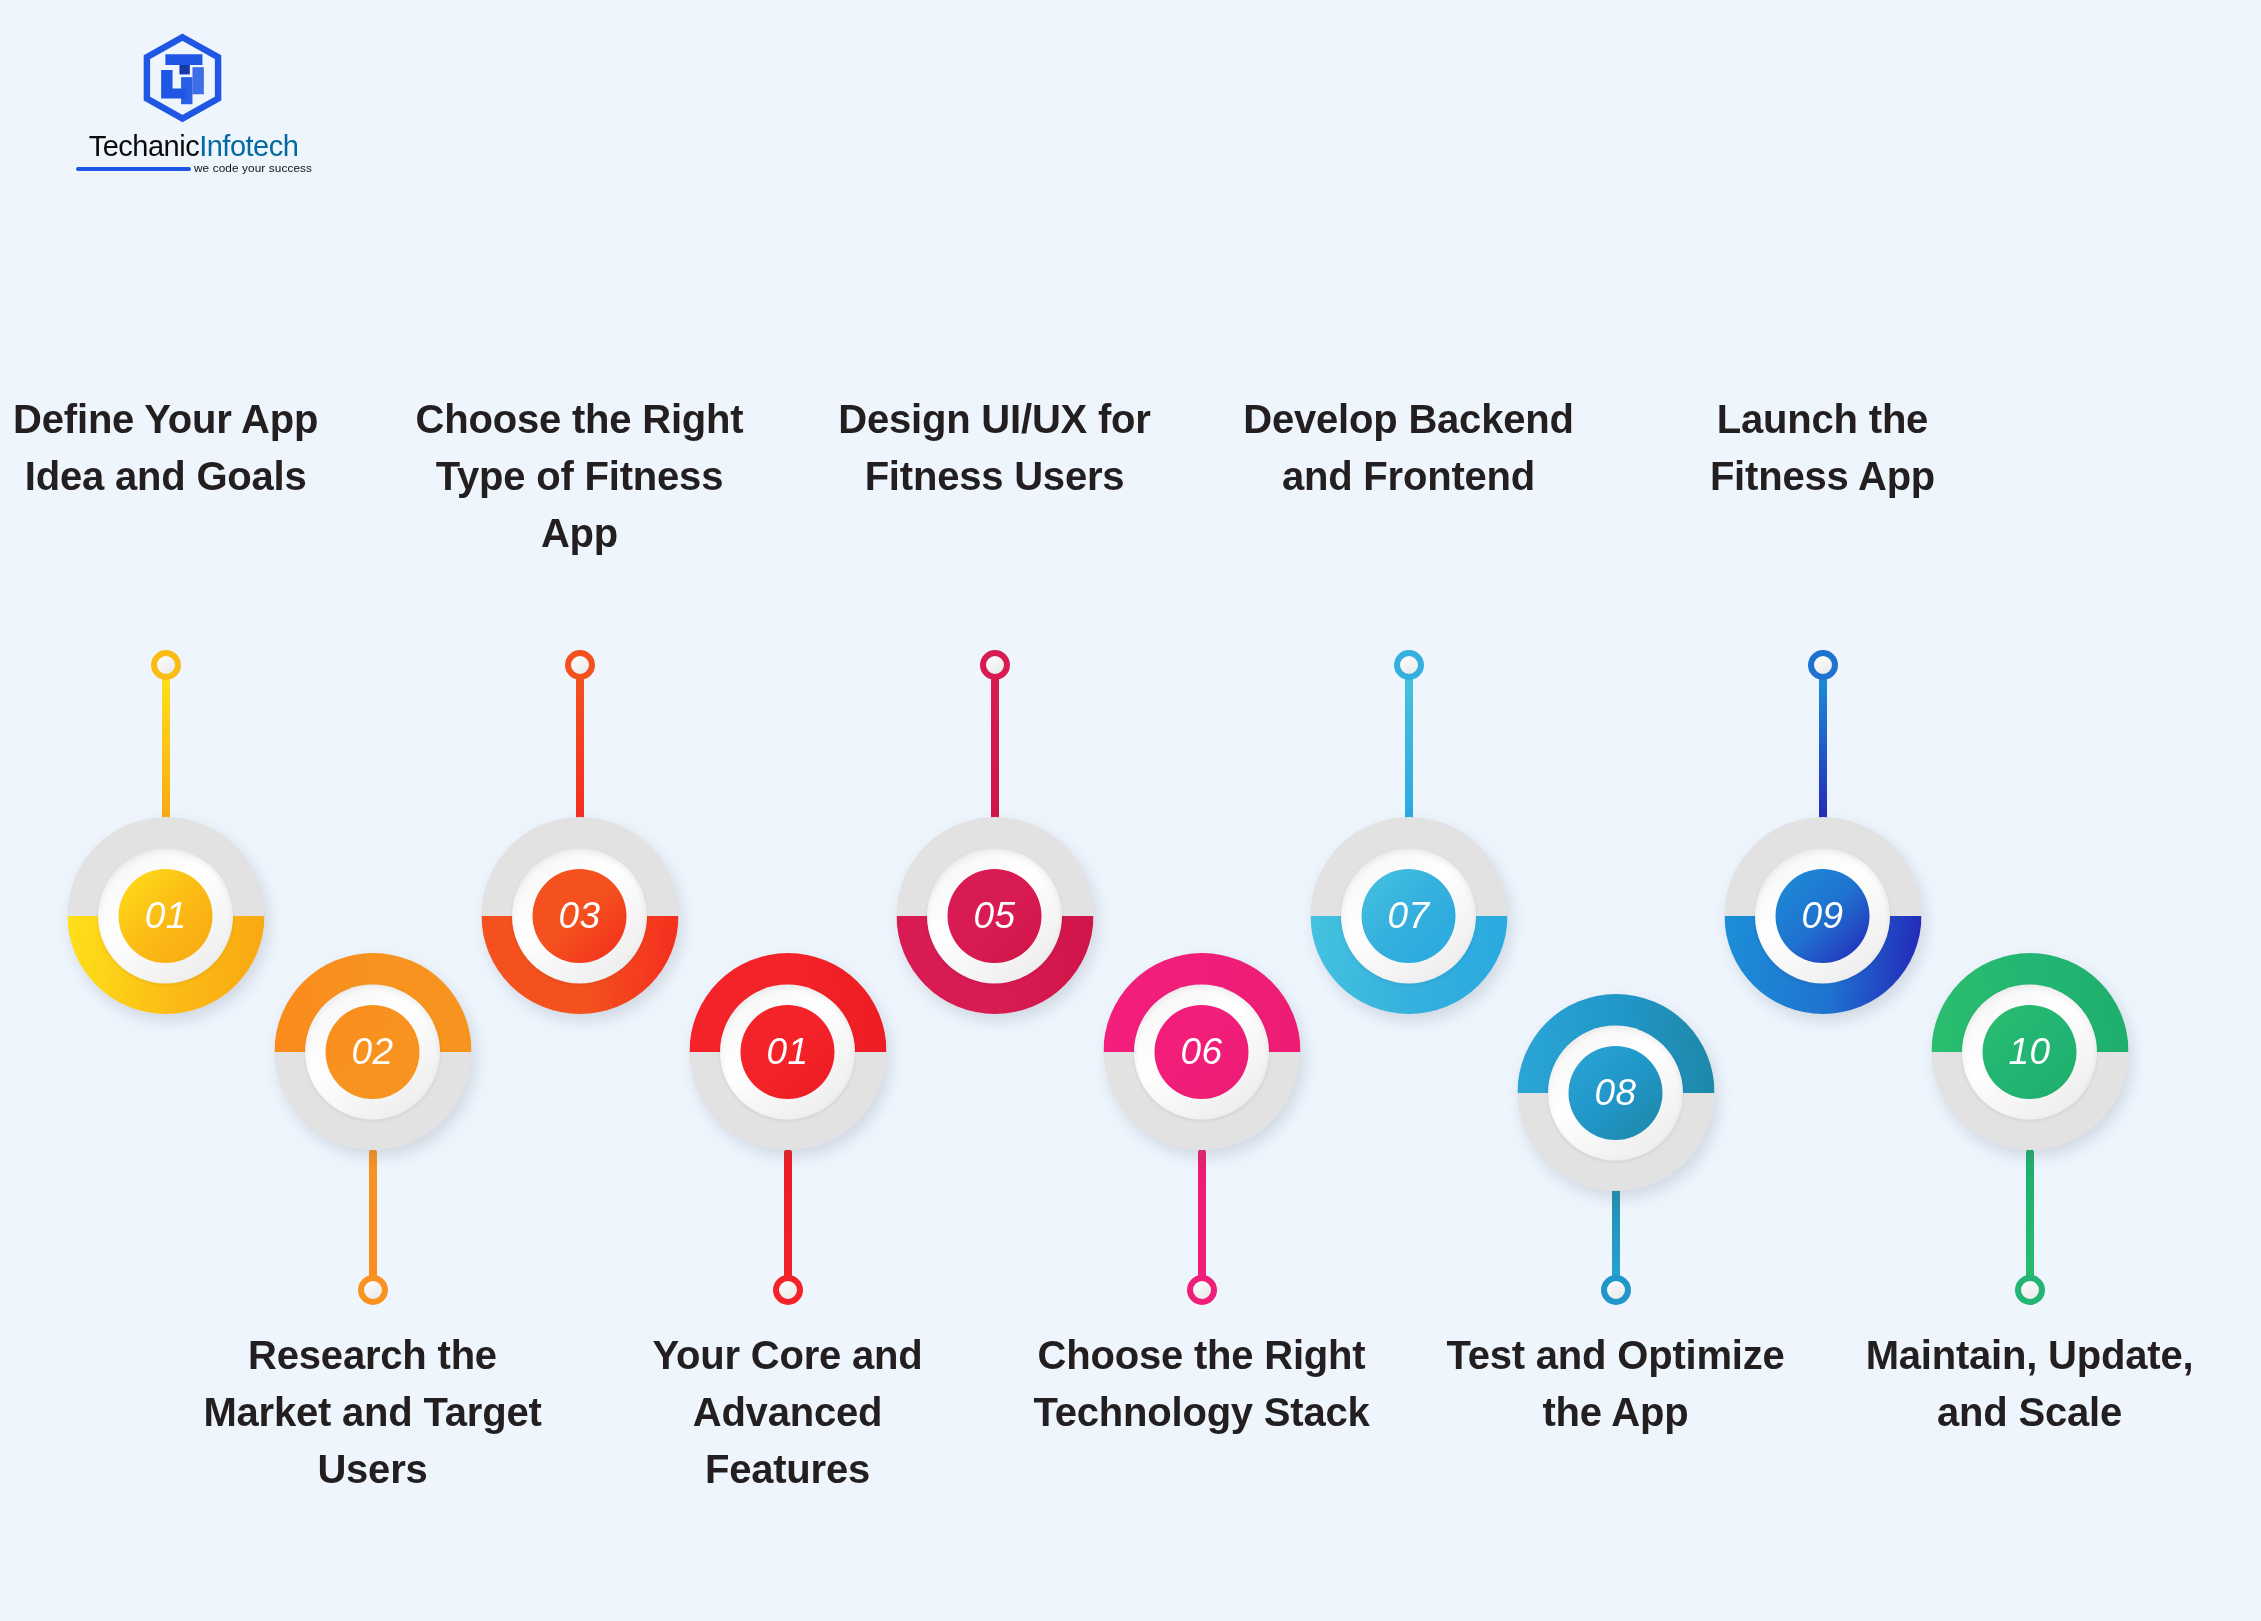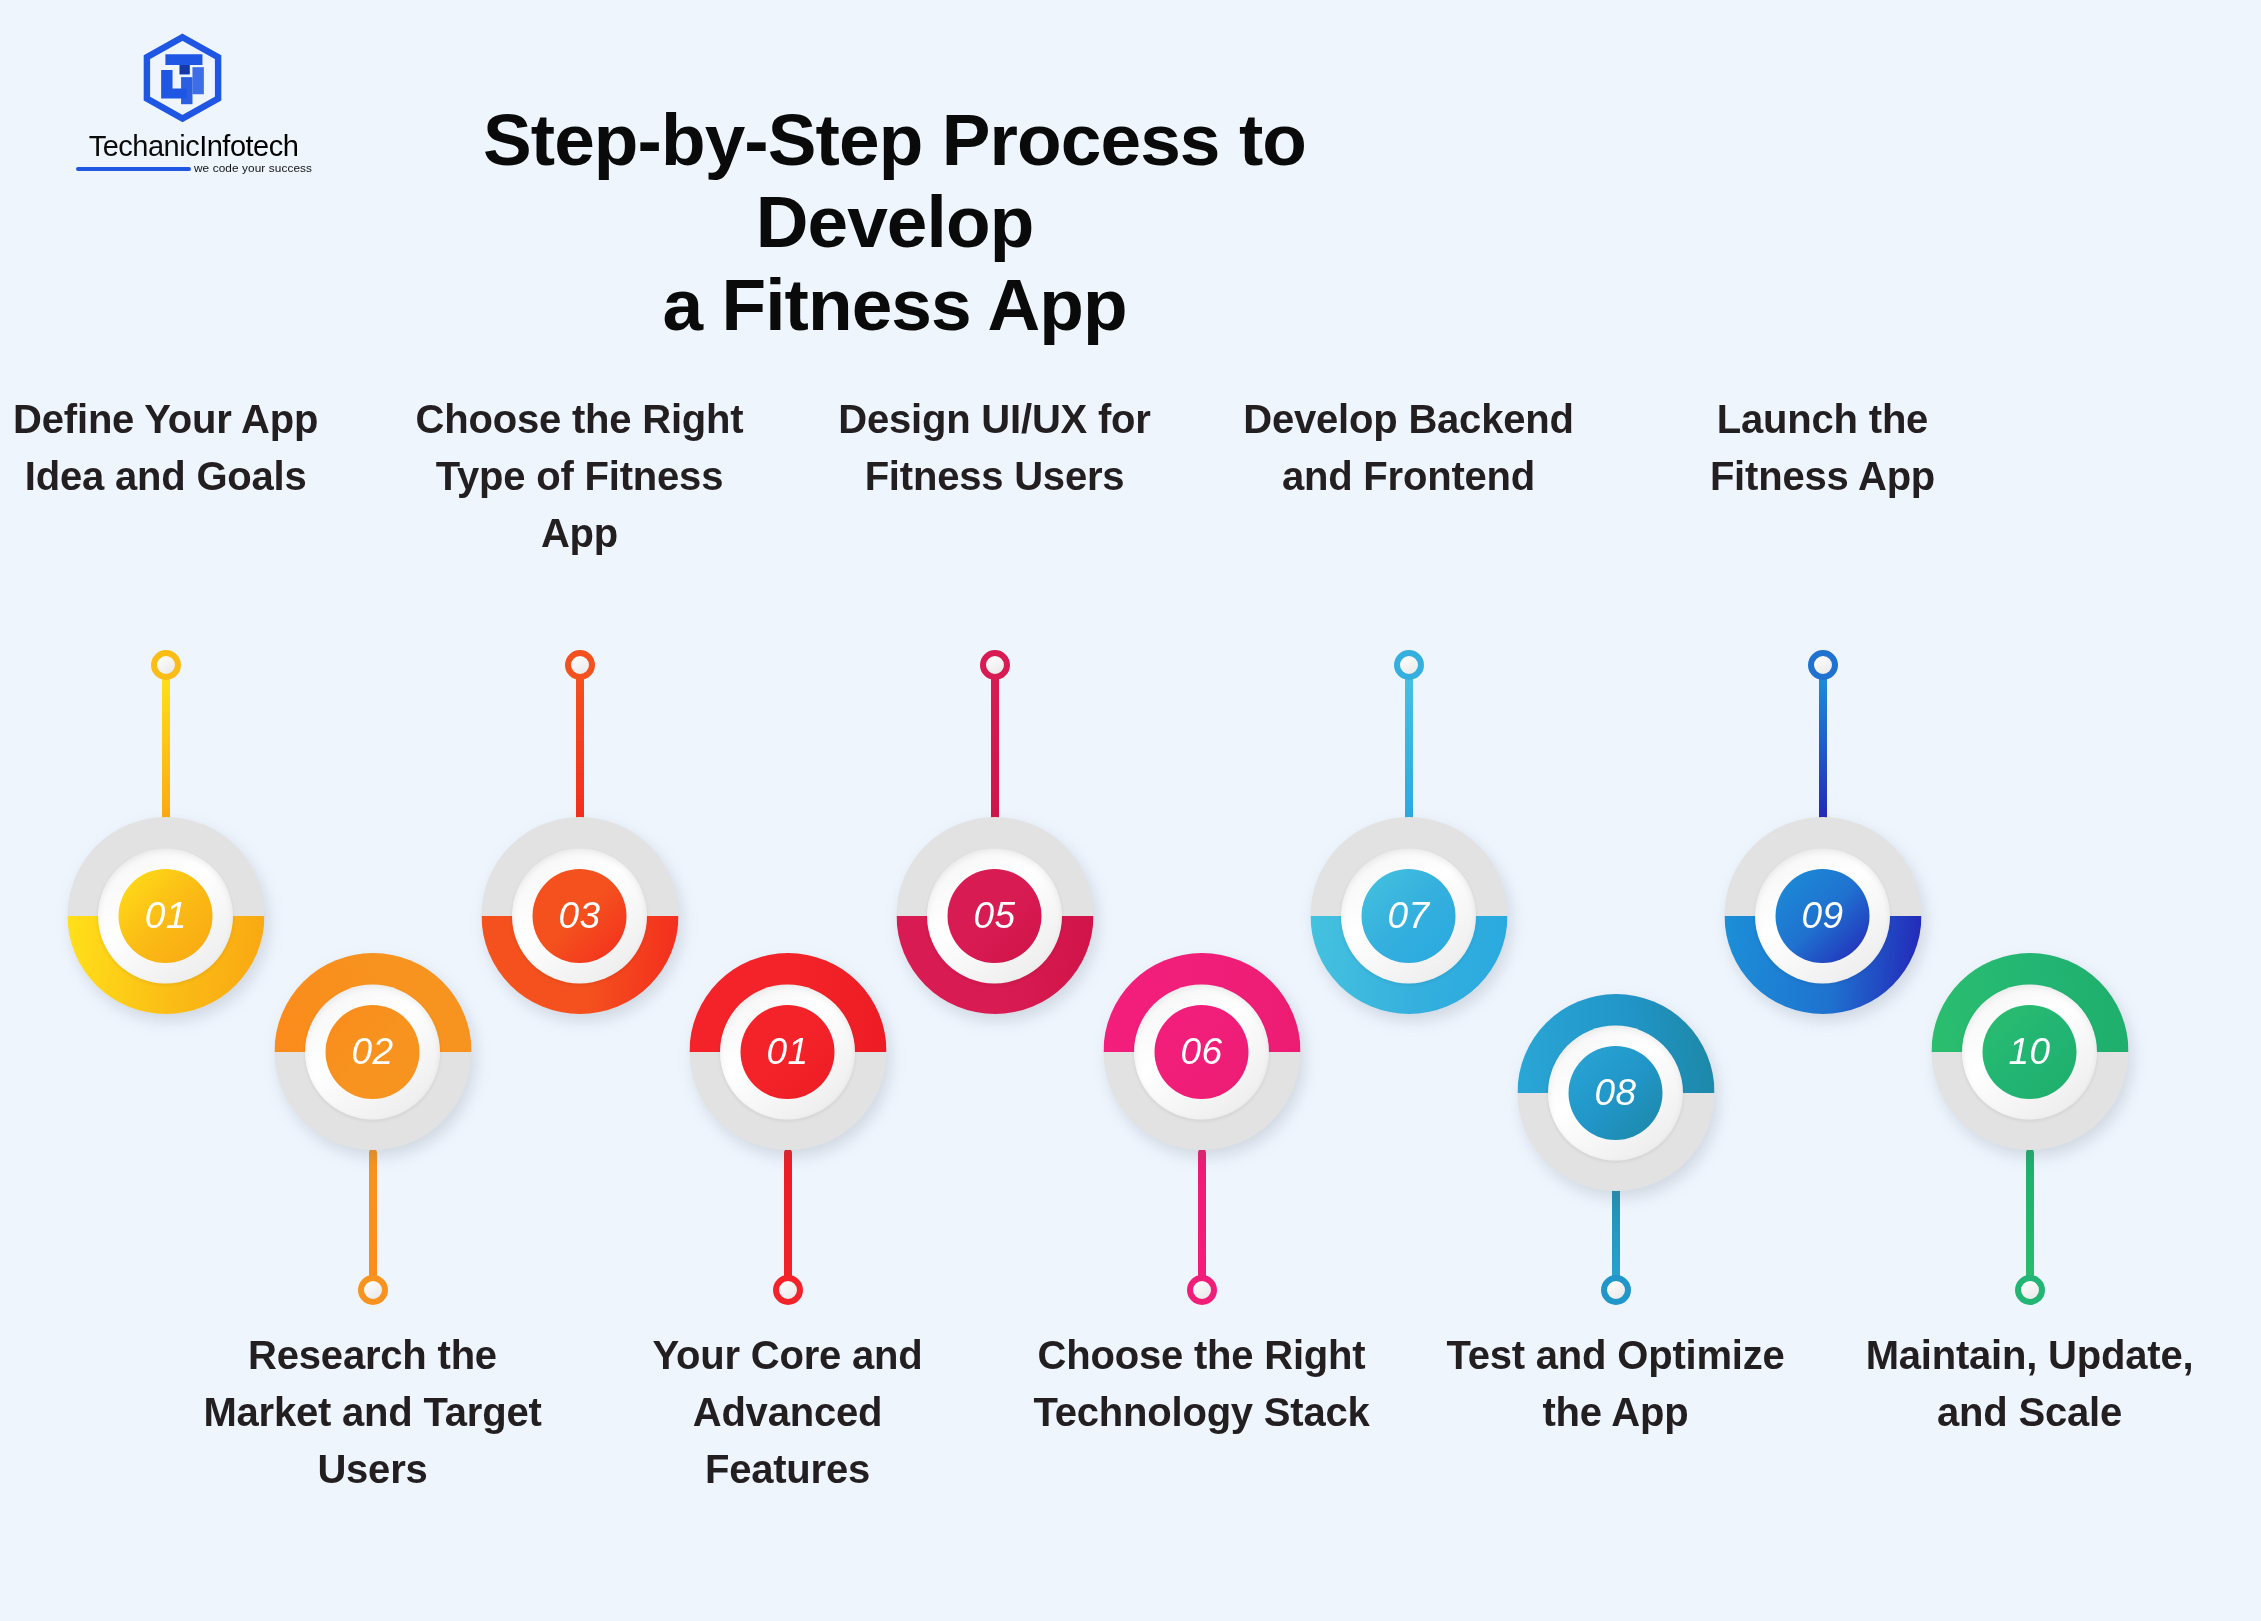--- a/index.html
+++ b/index.html
@@ -47,7 +47,7 @@
     line-height: 1;
   }
   .wm-dark { color: #0b0b0b; }
-  .wm-blue { color: #000000; }
+  .wm-blue { color: #0369a1; }
   #logo-rule {
     position: absolute;
     left: 4.7px;

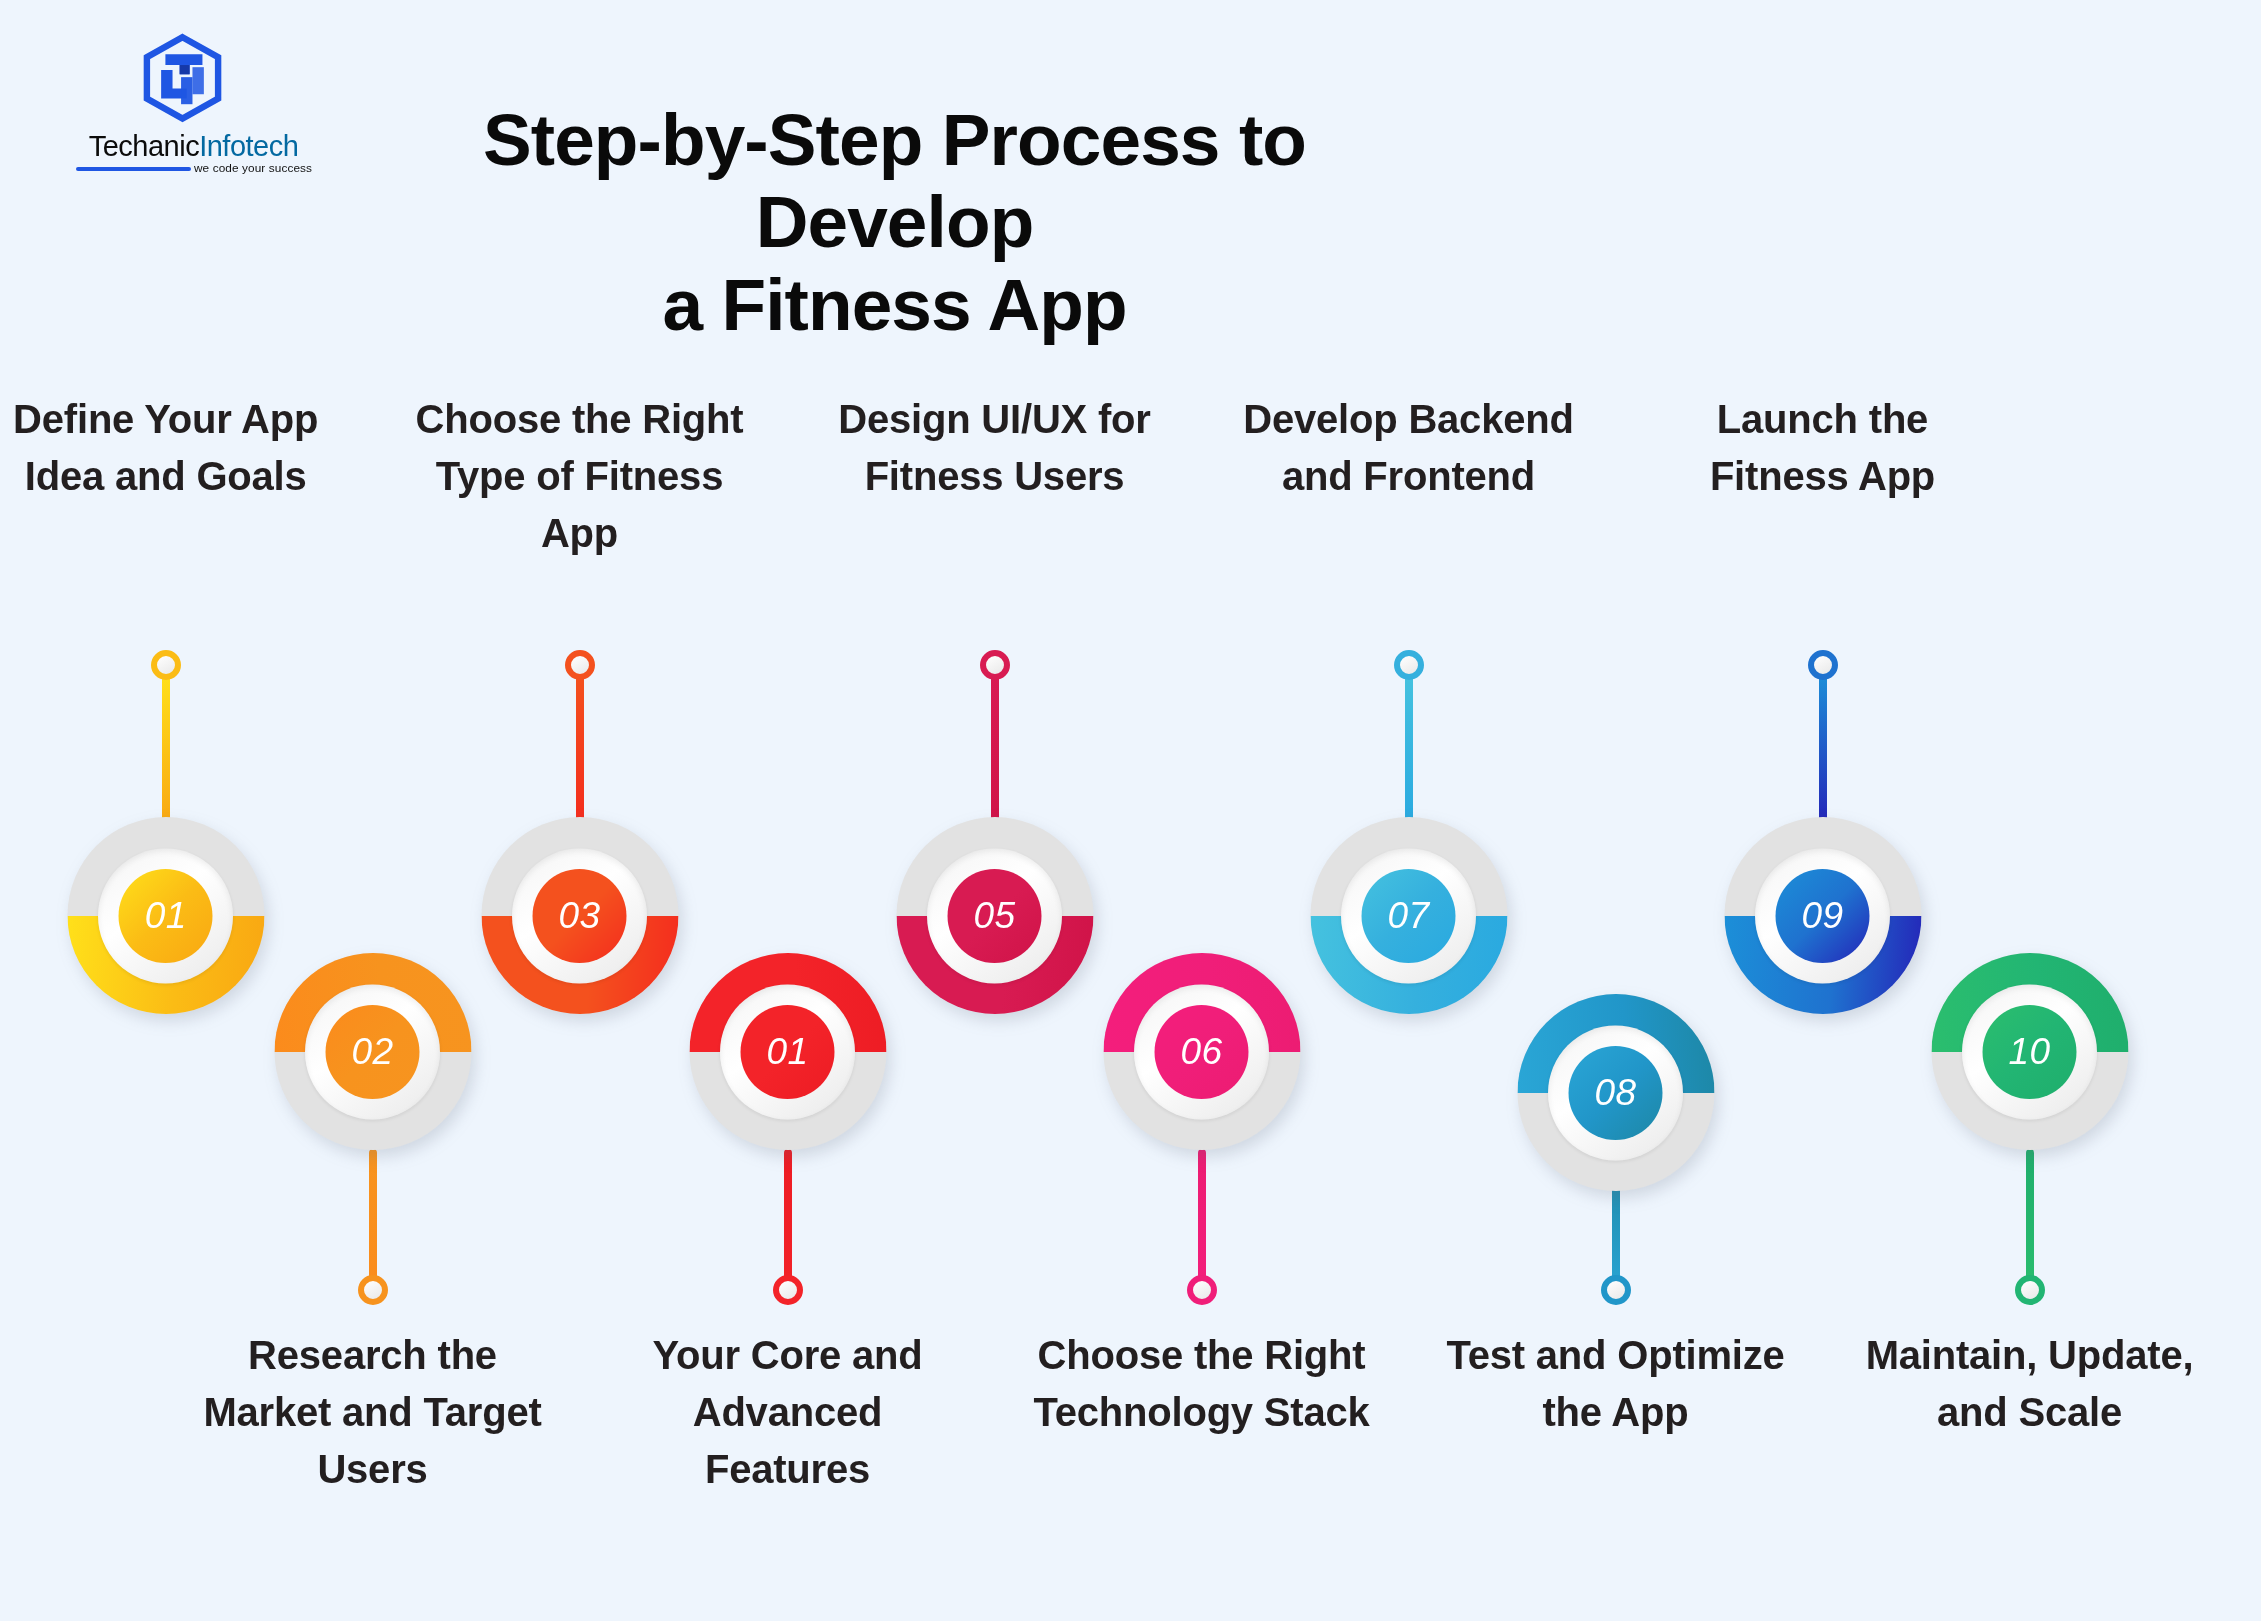--- a/index.html
+++ b/index.html
@@ -205,10 +205,6 @@
     <div id="logo-tagline">we code your success</div>
   </div>
 
-  <h1 id="title">
-    <span class="ln">Step-by-Step Process to Develop</span>
-    <span class="ln">a Fitness App</span>
-  </h1>
 
   <div id="steps-layer">
       <div class="step up" style="left: -3.8px;">

